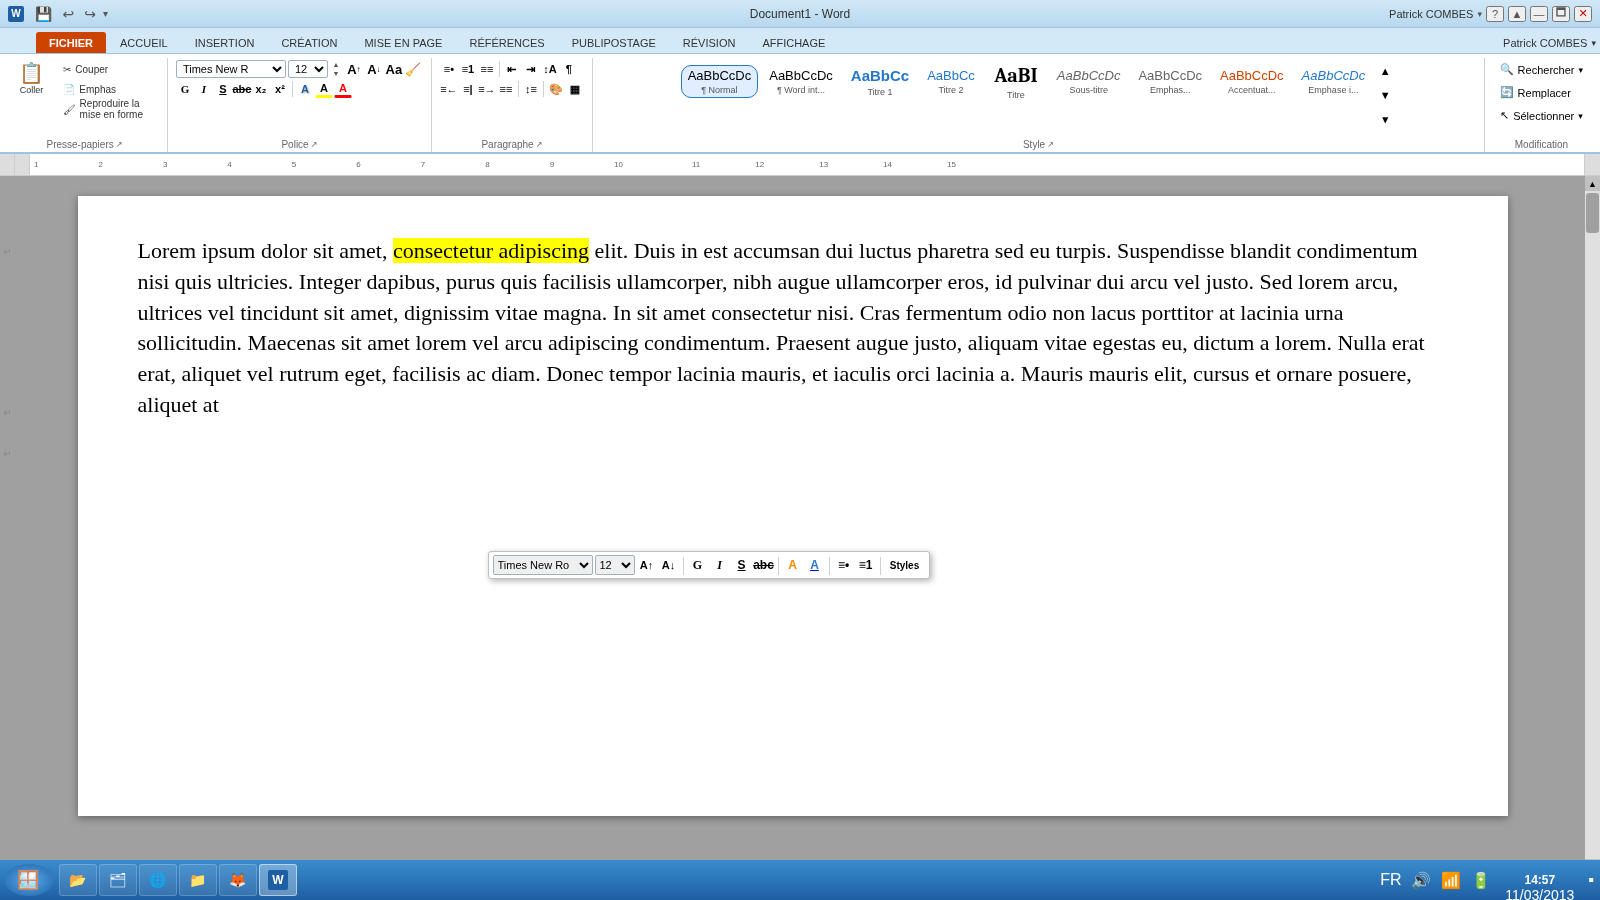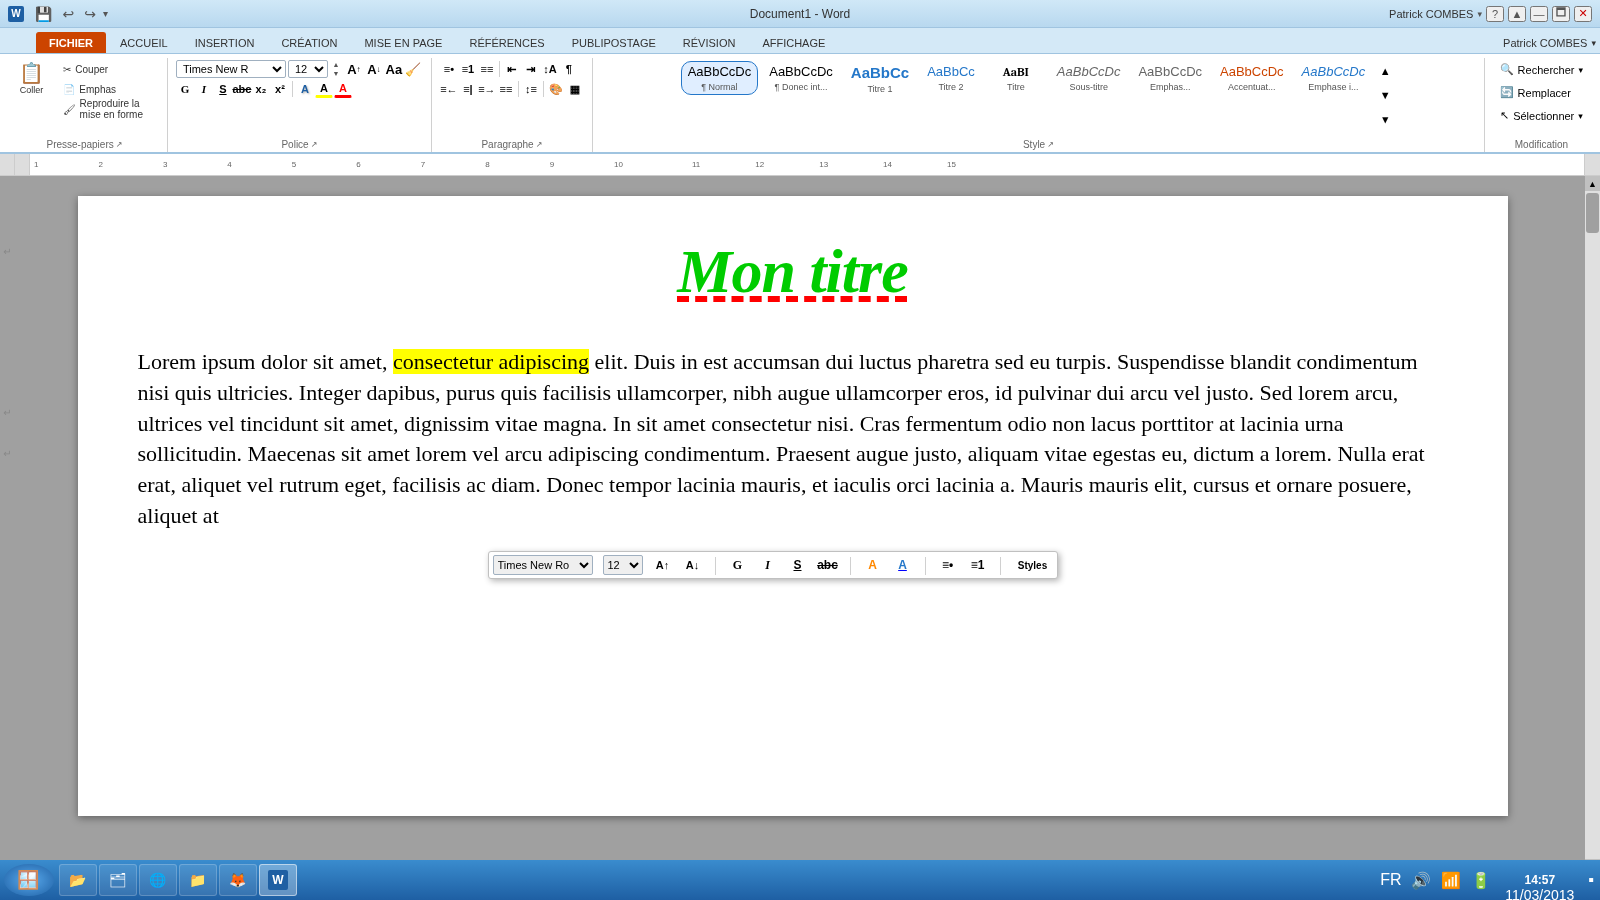--- a/index.html
+++ b/index.html
@@ -480,7 +480,7 @@
           <div class="style-label">Titre 2</div>
         </div>
         <div class="style-item">
-          <div class="style-preview" style="font-size:12px;font-weight:bold;font-family:Cambria,serif;">AaBI</div>
+          <div class="style-preview" style="font-size:20px;font-weight:bold;font-family:Cambria,serif;">AaBI</div>
           <div class="style-label">Titre</div>
         </div>
         <div class="style-item">

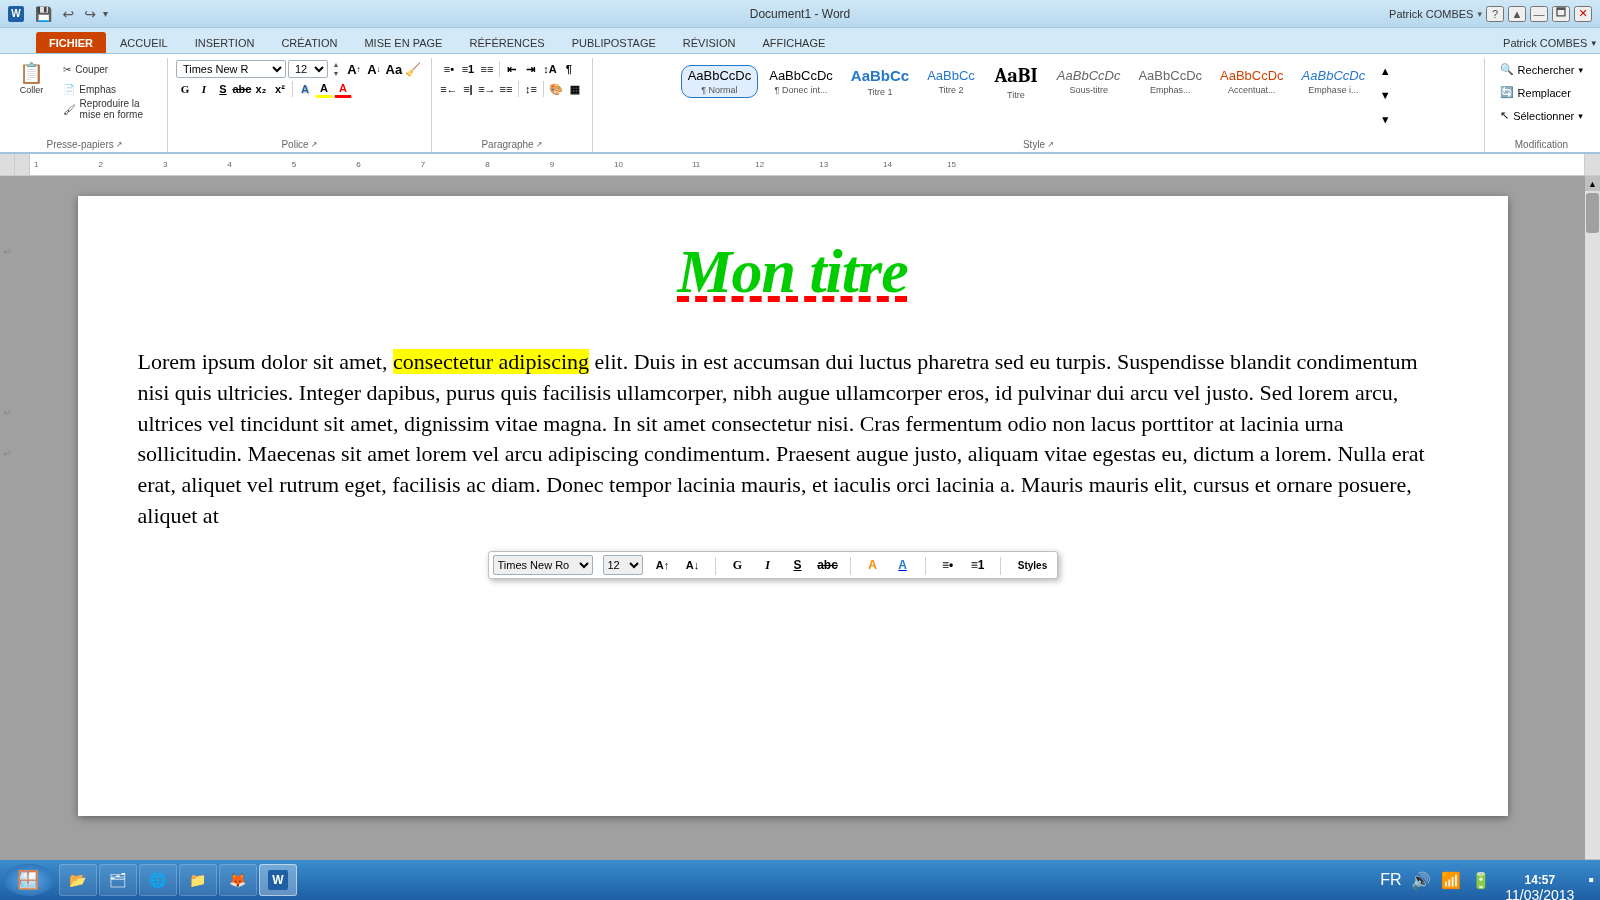--- a/index.html
+++ b/index.html
@@ -469,7 +469,7 @@
         </div>
         <div class="style-item">
           <div class="style-preview">AaBbCcDc</div>
-          <div class="style-label">¶ Donec int...</div>
+          <div class="style-label">¶ Word int...</div>
         </div>
         <div class="style-item">
           <div class="style-preview" style="color:#2477c9;font-size:15px;font-weight:bold;">AaBbCc</div>

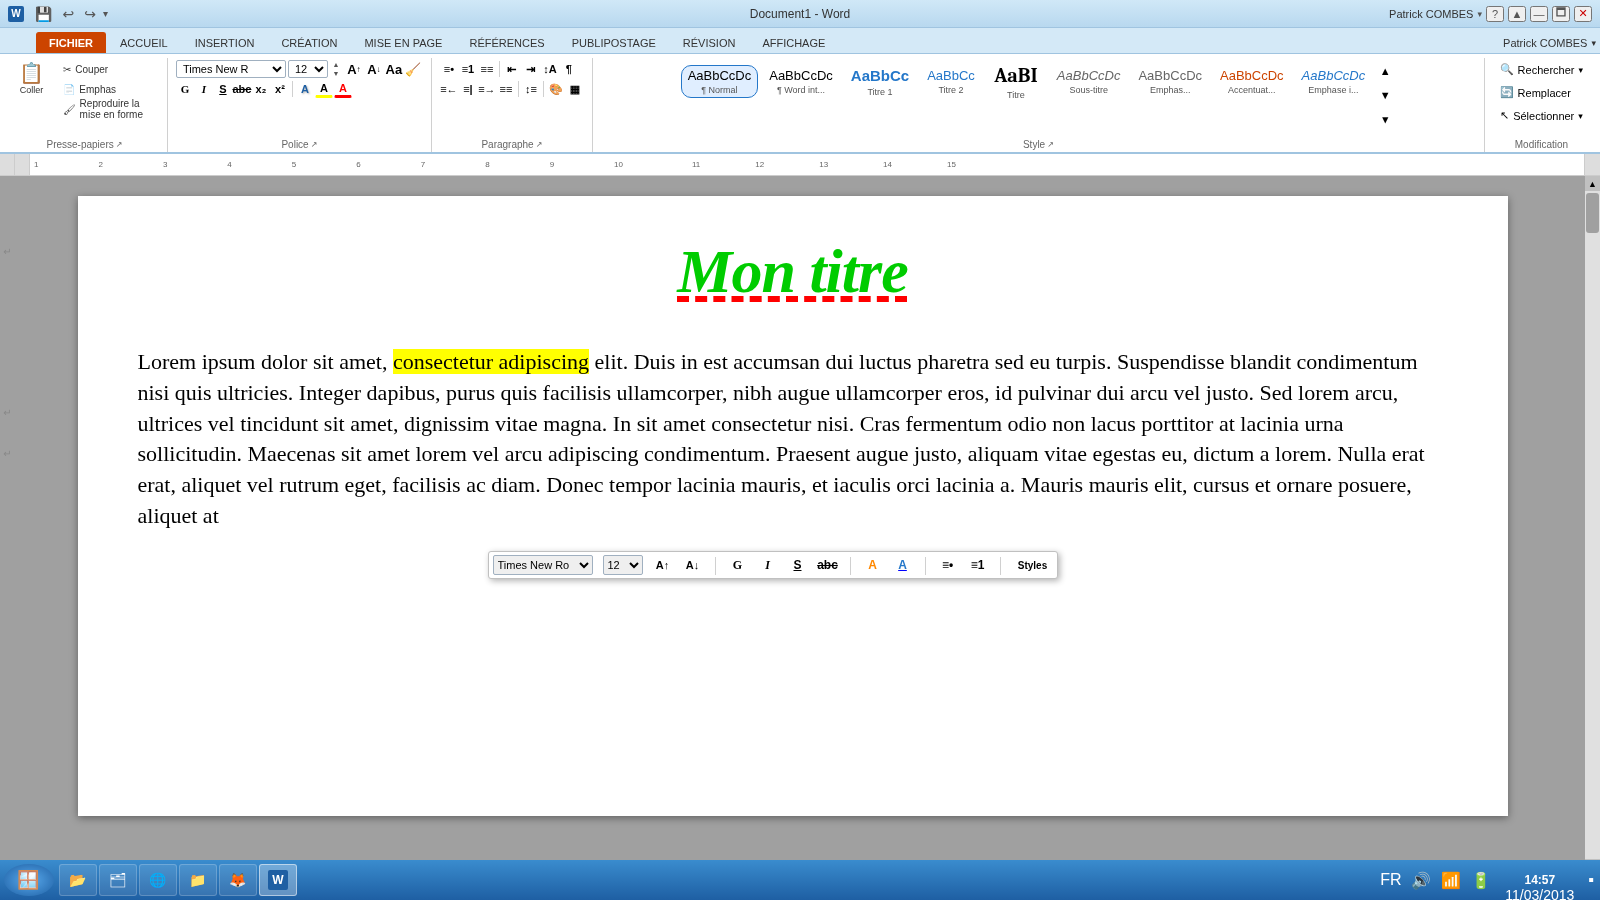--- a/index.html
+++ b/index.html
@@ -593,7 +593,6 @@
         <button class="mini-btn" style="font-size:10px;width:40px;">Styles</button>
       </div>
 
-      <div class="doc-title">Mon titre</div>
 
       <div class="doc-body">
         <span>L</span><span style="background-color: transparent;">orem ipsum dolor sit amet, <span class="highlight-yellow">consectetur adipiscing</span> elit. Duis in est accumsan dui luctus pharetra sed eu turpis. Suspendisse blandit condimentum nisi quis ultricies. Integer dapibus, purus quis facilisis ullamcorper, nibh augue ullamcorper eros, id pulvinar dui arcu vel justo. Sed lorem arcu, ultrices vel tincidunt sit amet, dignissim vitae magna. In sit amet consectetur nisi. Cras fermentum odio non lacus porttitor at lacinia urna sollicitudin. Maecenas sit amet lorem vel arcu adipiscing condimentum. Praesent augue justo, aliquam vitae egestas eu, dictum a lorem. Nulla erat erat, aliquet vel rutrum eget, facilisis ac diam. Donec tempor lacinia mauris, et iaculis orci lacinia a. Mauris mauris elit, cursus et ornare posuere, aliquet at</span>

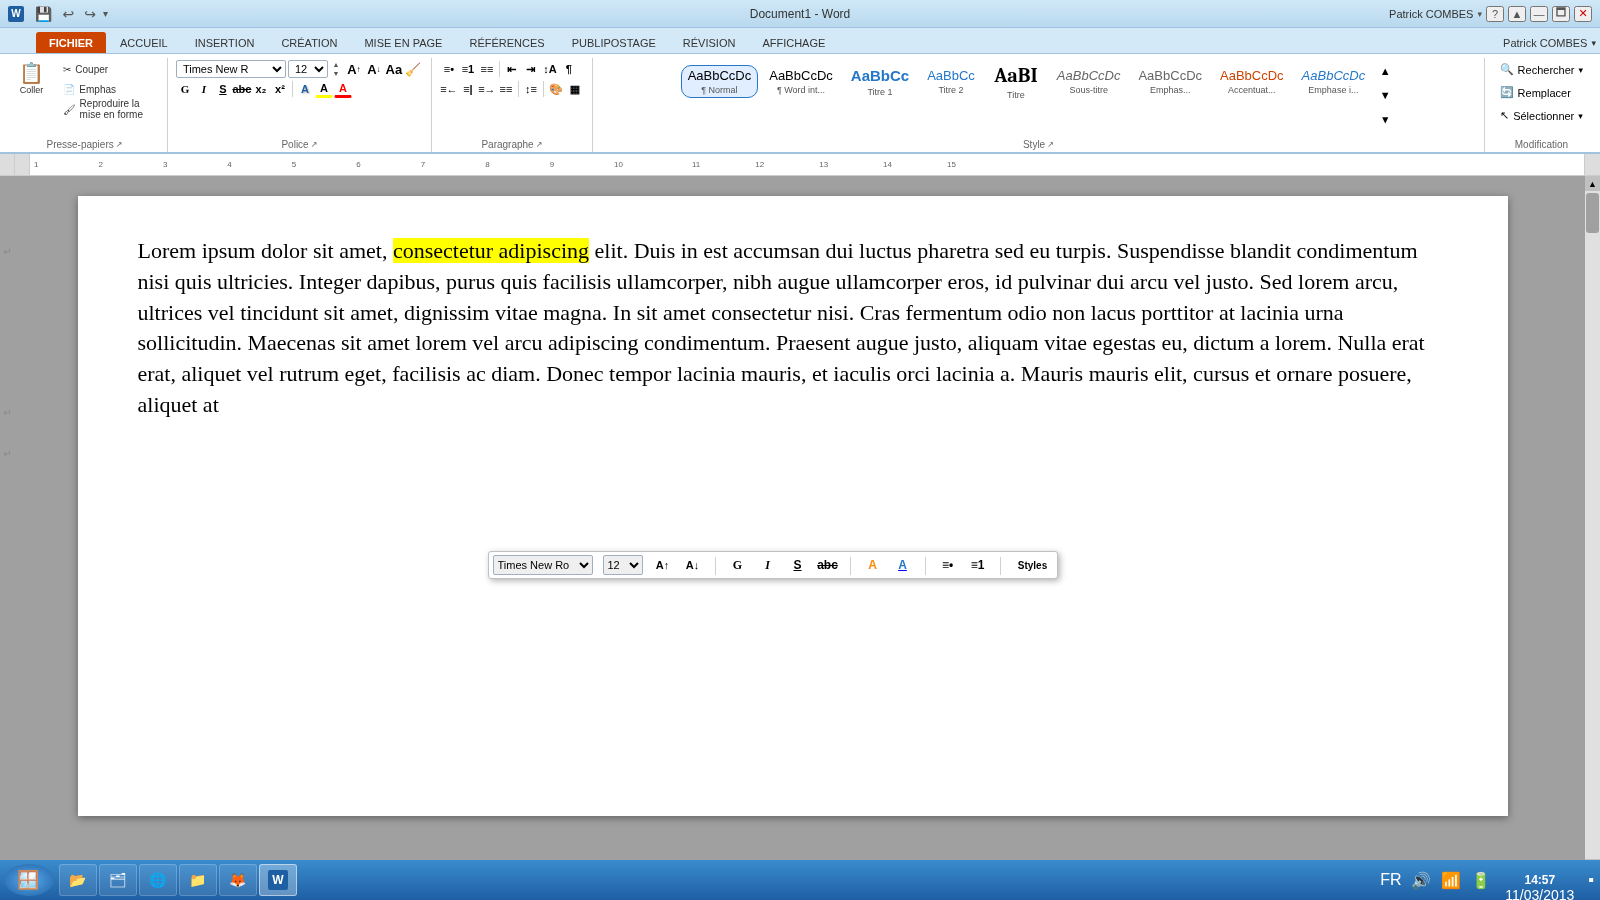--- a/index.html
+++ b/index.html
@@ -203,7 +203,7 @@
       box-shadow: 2px 2px 6px rgba(0,0,0,0.3);
       display: flex;
       align-items: flex-end;
-      gap: 10px;
+      gap: 2px;
       padding: 3px 4px;
       z-index: 100;
     }

